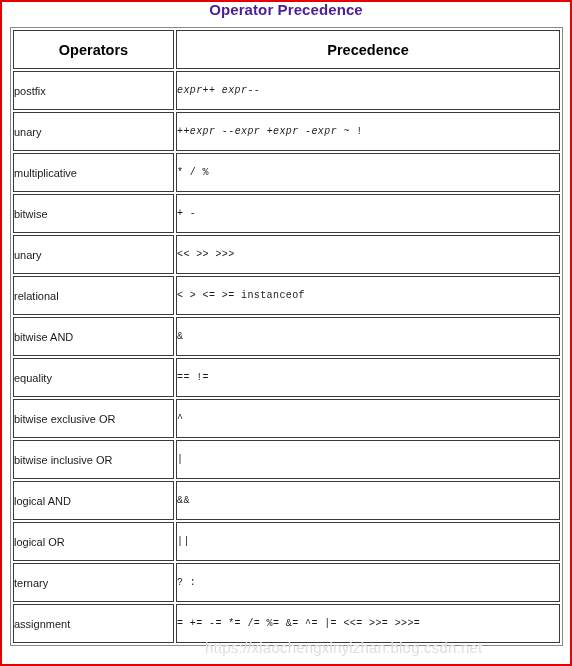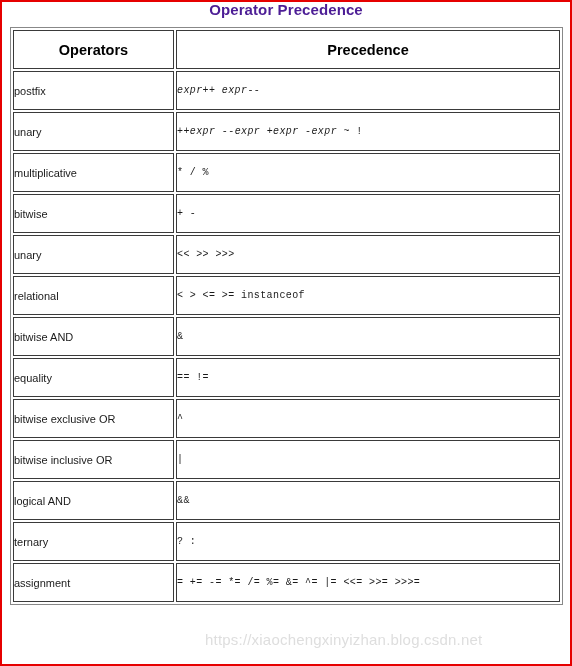--- a/index.html
+++ b/index.html
@@ -174,6 +174,10 @@
             <td class="prec-cell">&amp;&amp;</td>
           </tr>
           <tr>
+            <td class="op-cell">logical OR</td>
+            <td class="prec-cell">||</td>
+          </tr>
+          <tr>
             <td class="op-cell">ternary</td>
             <td class="prec-cell">? :</td>
           </tr>

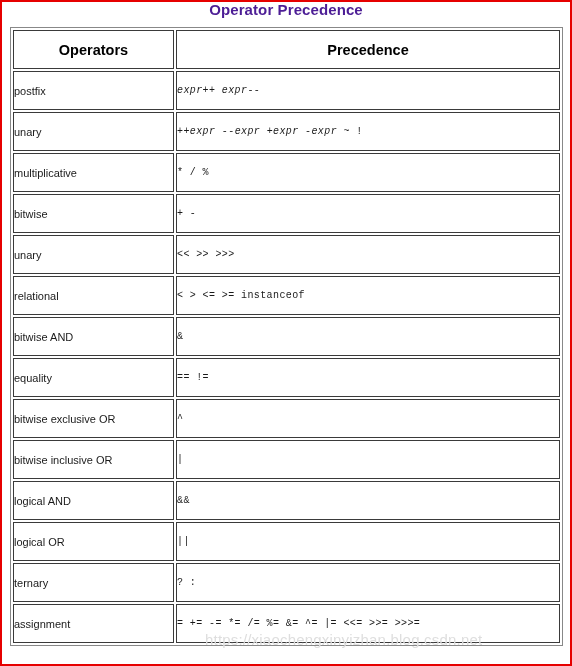--- a/index.html
+++ b/index.html
@@ -100,7 +100,7 @@
   #watermark {
     position: absolute;
     left: 203px;
-    bottom: 16px;
+    bottom: 8px;
     font-family: "Liberation Sans", sans-serif;
     font-size: 15px;
     color: #dedede;

